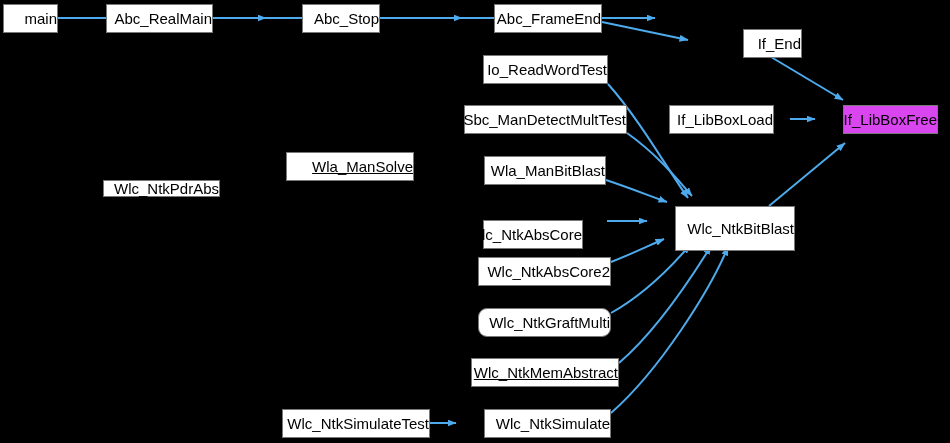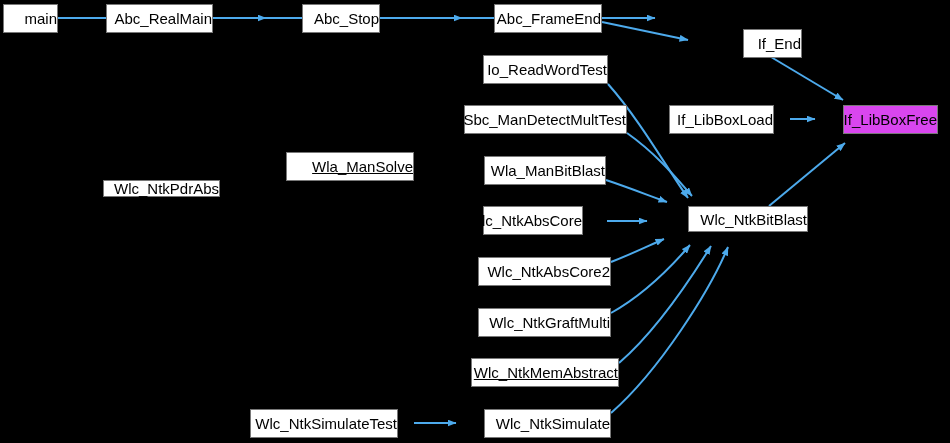--- a/index.html
+++ b/index.html
@@ -115,7 +115,7 @@
       <div class="node-box" style="left: 484px; top: 156px; width: 122px; height: 29px;">
         <span class="node-label">Wla_ManBitBlast</span>
       </div>
-      <div class="node-box" style="left: 483px; top: 206px; width: 100px; height: 29px;">
+      <div class="node-box" style="left: 483px; top: 220px; width: 100px; height: 29px;">
         <span class="node-label">Wlc_NtkAbsCore</span>
       </div>
       <div class="node-box" style="left: 675px; top: 206px; width: 120px; height: 26px; margin-left: 13px;">

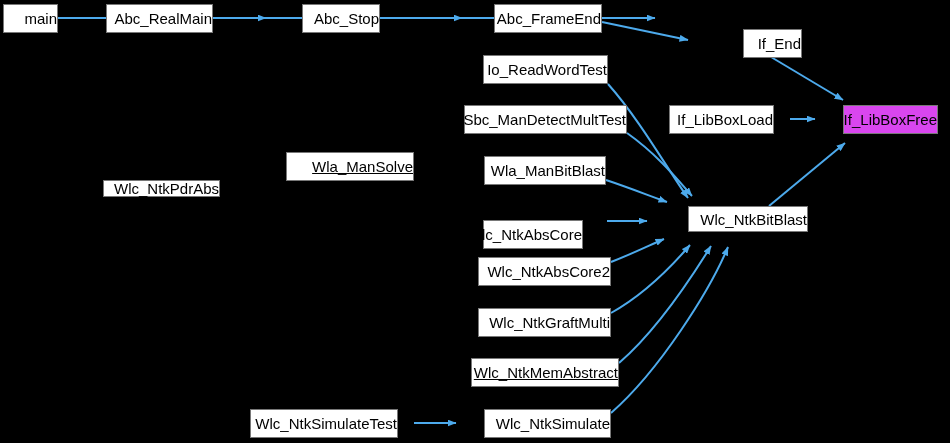--- a/index.html
+++ b/index.html
@@ -118,7 +118,7 @@
       <div class="node-box" style="left: 483px; top: 220px; width: 100px; height: 29px;">
         <span class="node-label">Wlc_NtkAbsCore</span>
       </div>
-      <div class="node-box" style="left: 675px; top: 206px; width: 120px; height: 26px; margin-left: 13px;">
+      <div class="node-box" style="left: 675px; top: 206px; width: 120px; height: 45px;">
         <span class="node-label">Wlc_NtkBitBlast</span>
       </div>
       <div class="node-box" style="left: 478px; top: 257px; width: 133px; height: 29px;">

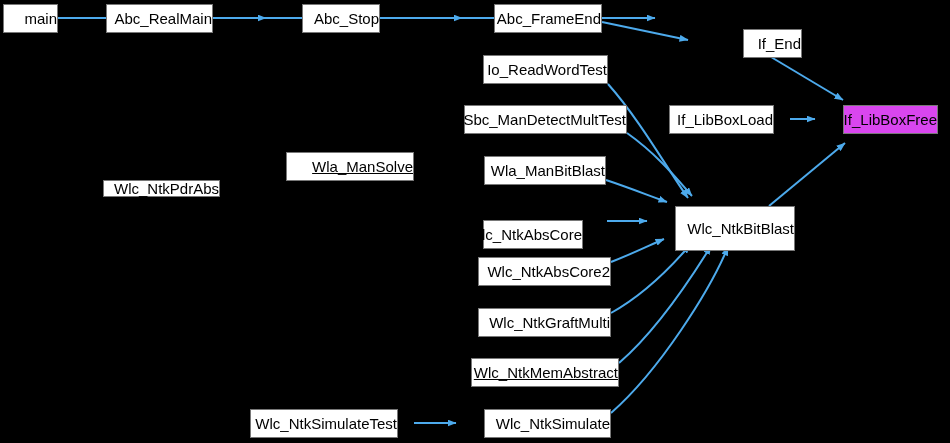--- a/index.html
+++ b/index.html
@@ -124,7 +124,7 @@
       <div class="node-box" style="left: 478px; top: 257px; width: 133px; height: 29px;">
         <span class="node-label">Wlc_NtkAbsCore2</span>
       </div>
-      <div class="node-box" style="left: 478px; top: 308px; width: 133px; height: 29px;">
+      <div class="node-box" style="left: 478px; top: 308px; width: 133px; height: 29px; border-radius: 9px;">
         <span class="node-label">Wlc_NtkGraftMulti</span>
       </div>
       <div class="node-box" style="left: 471px; top: 358px; width: 148px; height: 29px; text-decoration: underline;">

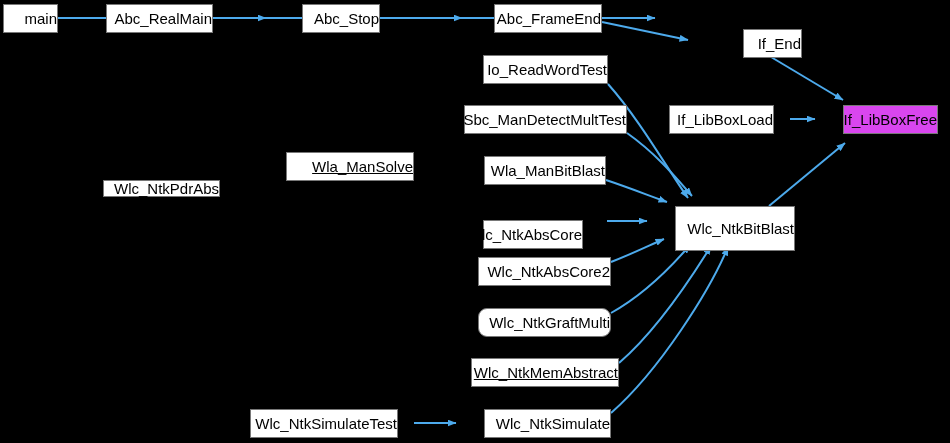--- a/index.html
+++ b/index.html
@@ -130,7 +130,7 @@
       <div class="node-box" style="left: 471px; top: 358px; width: 148px; height: 29px; text-decoration: underline;">
         <span class="node-label">Wlc_NtkMemAbstract</span>
       </div>
-      <div class="node-box" style="left: 250px; top: 409px; width: 148px; height: 29px;">
+      <div class="node-box" style="left: 282px; top: 409px; width: 148px; height: 29px;">
         <span class="node-label">Wlc_NtkSimulateTest</span>
       </div>
       <div class="node-box" style="left: 484px; top: 409px; width: 127px; height: 29px;">

